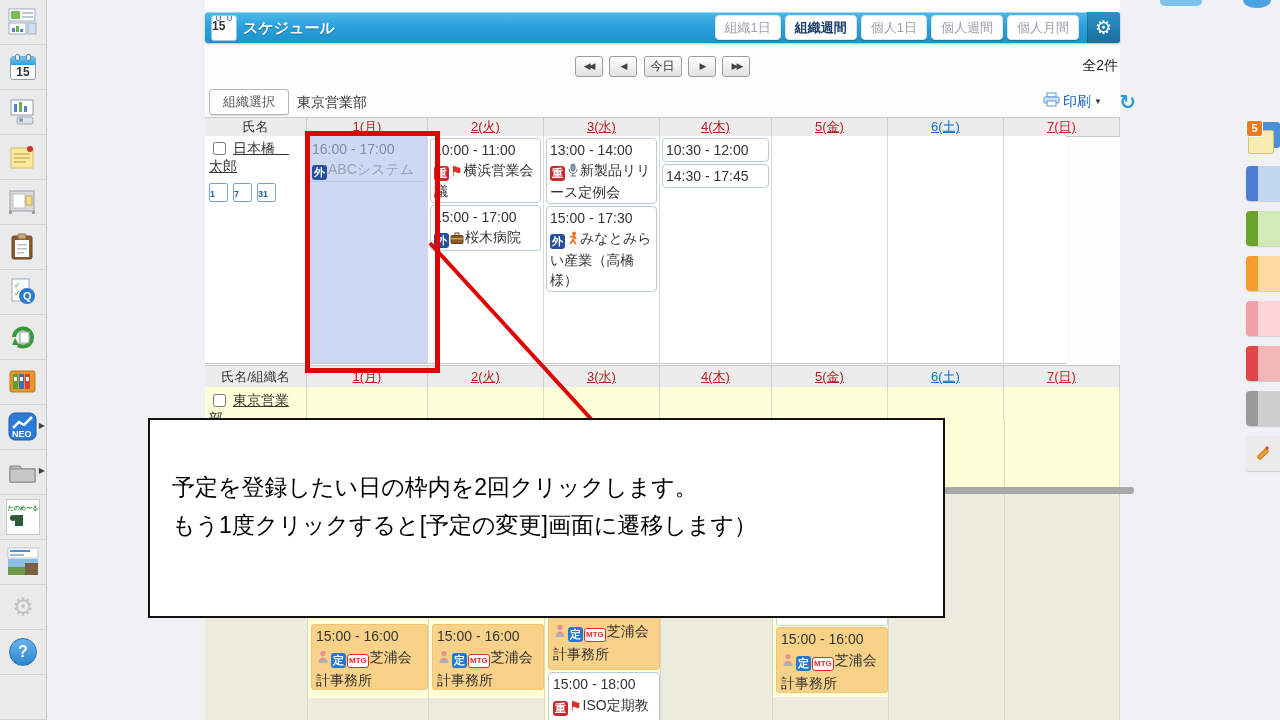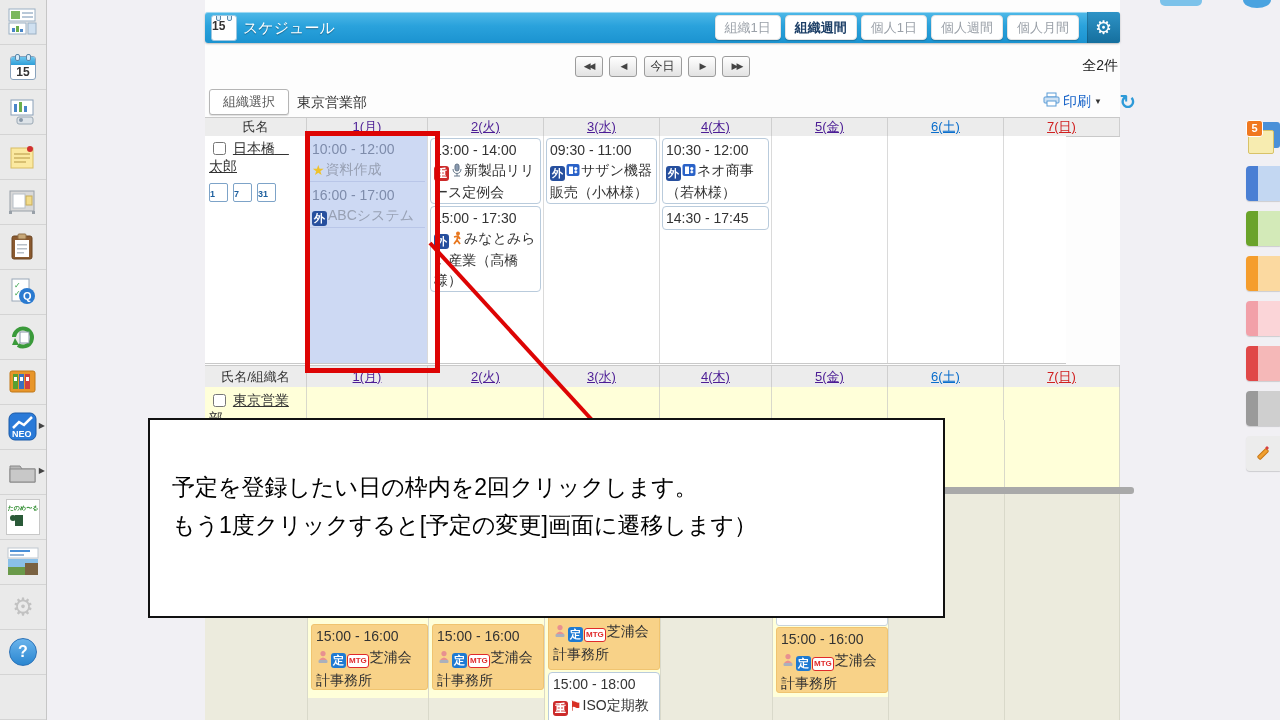--- a/index.html
+++ b/index.html
@@ -19,7 +19,7 @@
   #cal-ic .top{height:8px;background:linear-gradient(#6cc6ee,#2f9fd8)}
   #cal-ic .num{font-size:12px;font-weight:bold;color:#333;text-align:center;line-height:15px}
   #cal-ic .ring{position:absolute;top:-2px;width:3px;height:5px;border:1px solid #5a86a8;border-radius:2px;background:#dff0fa}
-  #apptitle{position:absolute;left:38px;top:7px;color:#fff;font-size:15px;font-weight:normal;text-shadow:0 1px 1px rgba(0,0,0,.35)}
+  #apptitle{position:absolute;left:38px;top:7px;color:#fff;font-size:15px;font-weight:bold;text-shadow:0 1px 1px rgba(0,0,0,.35)}
   #viewbtns{position:absolute;right:41px;top:3px;display:flex;gap:4px}
   .viewbtn{background:#fff;border:1px solid #e4e4e4;border-radius:4px;height:23px;line-height:23px;padding:0 9px;
            font-size:13px;color:#9aa0a8;cursor:pointer;box-shadow:0 1px 1px rgba(0,0,0,.2)}

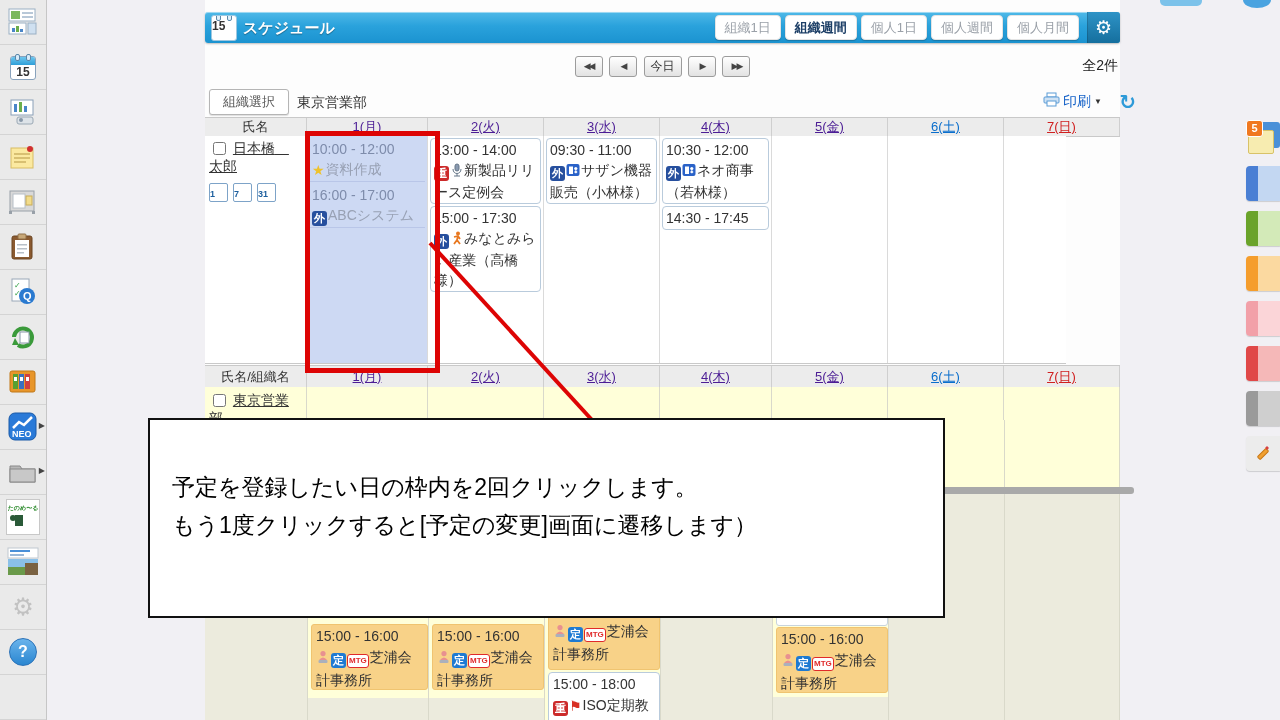--- a/index.html
+++ b/index.html
@@ -47,7 +47,7 @@
   #t1-header{position:absolute;left:0;top:117px;width:915px;height:18px;border-top:1px solid #c9c9c9;border-bottom:1px solid #c9c9c9;background:#ececec}
   #t2-header{position:absolute;left:0;top:365px;width:915px;height:22px;border-top:1px solid #c9c9c9;border-bottom:1px solid #c9c9c9;background:#ececec}
   .hcell{border-right:1px solid #cfcfcf;display:flex;align-items:center;justify-content:center;font-size:13px;color:#333}
-  .hcell a{color:#4c1d95;text-decoration:underline;cursor:pointer}
+  .hcell a{color:#b91c1c;text-decoration:underline;cursor:pointer}
   .hcell a.sat{color:#0a6ecc}
   .hcell a.sun{color:#d02020}
   #t1-row{position:absolute;left:0;top:136px;width:861px;height:227px;border-bottom:1px solid #c9c9c9;background:#fff}

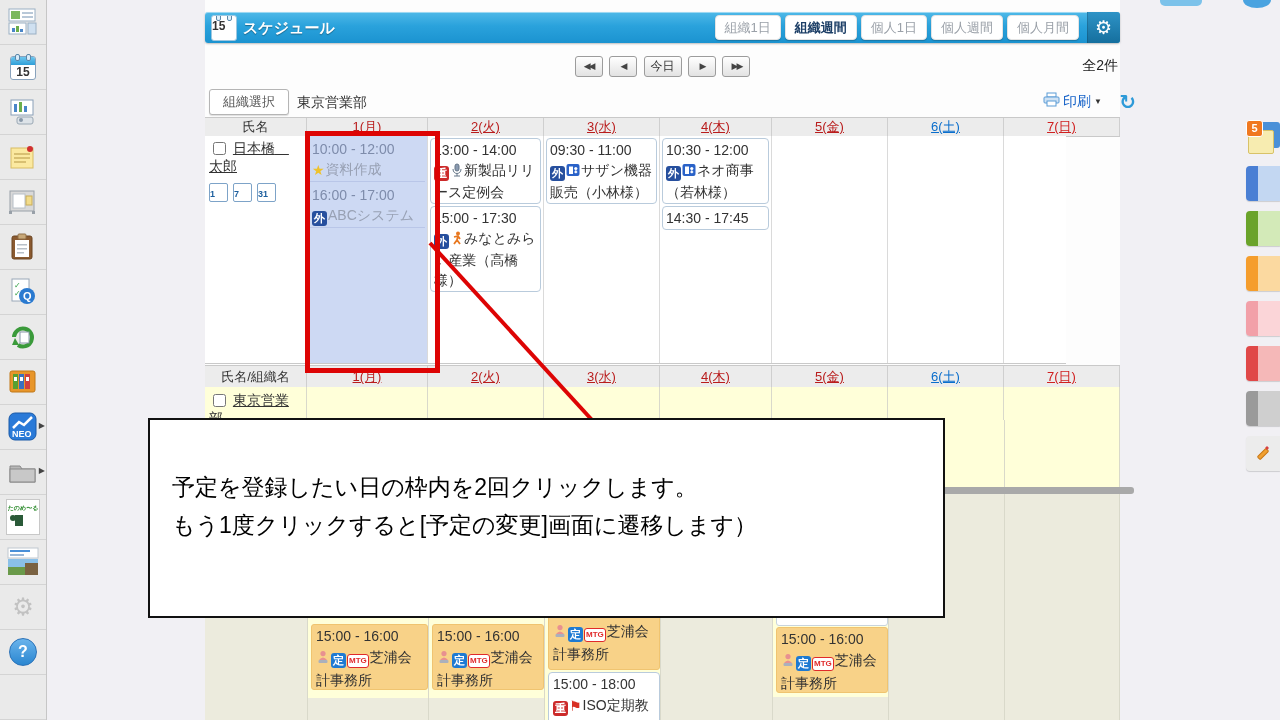--- a/index.html
+++ b/index.html
@@ -343,10 +343,6 @@
       </div>
     </div>
     <div class="daycell sel">
-        <div class="entry plain">
-          <div class="etime">10:00 - 12:00</div>
-          <div><span class="glyph" style="color: rgb(238, 194, 44);">★</span><span class="ttl">資料作成</span></div>
-        </div>
         <div class="entry plain">
           <div class="etime">16:00 - 17:00</div>
           <div><span class="badge" style="background: rgb(38, 79, 158); color: rgb(255, 255, 255);">外</span><span class="ttl">ABCシステム</span></div>

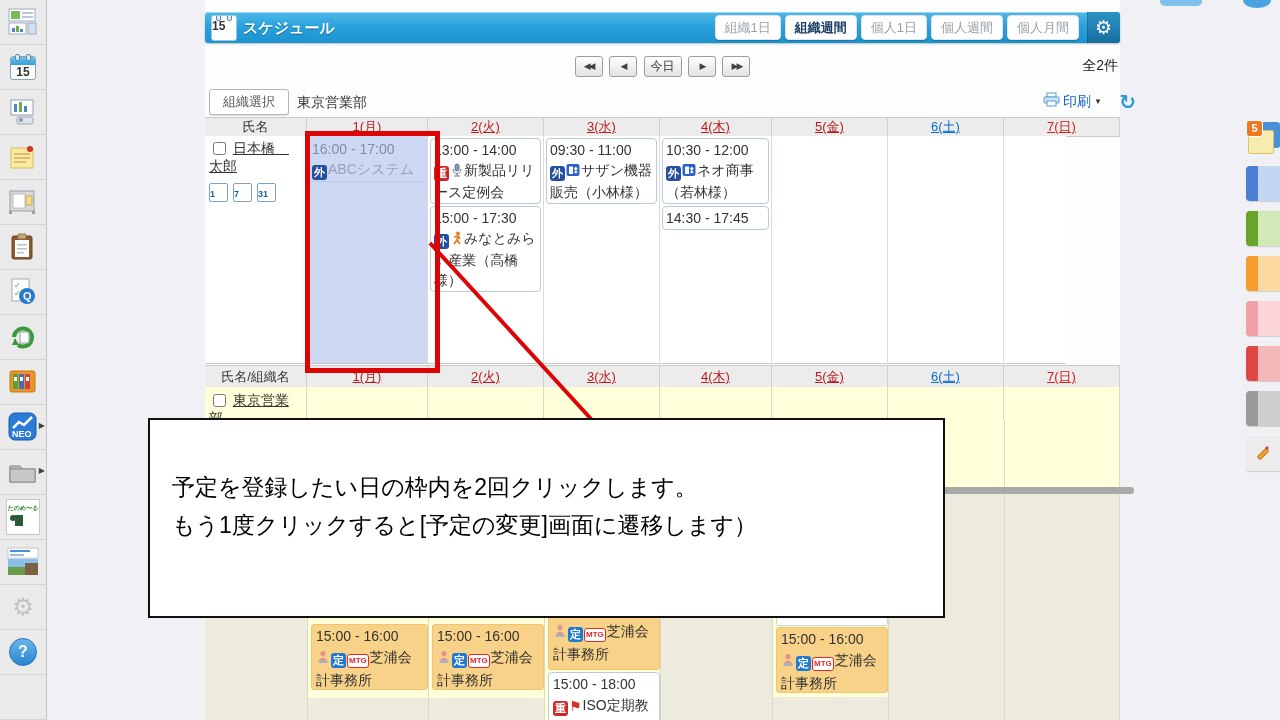--- a/index.html
+++ b/index.html
@@ -350,6 +350,20 @@
       </div>
     <div class="daycell">
         <div class="entry card">
+          <div class="etime">10:00 - 11:00</div>
+          <div><span class="badge" style="background: rgb(204, 42, 42); color: rgb(255, 255, 255);">重</span><span class="glyph" style="color: rgb(216, 48, 36);">⚑</span><span class="ttl">横浜営業会議</span></div>
+        </div>
+        <div class="entry card">
+          <div class="etime">15:00 - 17:00</div>
+          <div><span class="badge" style="background: rgb(38, 79, 158); color: rgb(255, 255, 255);">外</span><span class="svgicon"><svg width="14" height="13">
+                <rect x="1" y="4.5" width="12" height="8" rx="1" fill="#8a5a28" stroke="#6a4418"></rect>
+                <rect x="5" y="2" width="4" height="3" fill="none" stroke="#6a4418"></rect>
+                <rect x="1" y="7" width="12" height="1.5" fill="#c8a058"></rect>
+              </svg></span><span class="ttl">桜木病院</span></div>
+        </div>
+      </div>
+    <div class="daycell">
+        <div class="entry card">
           <div class="etime">13:00 - 14:00</div>
           <div><span class="badge" style="background: rgb(204, 42, 42); color: rgb(255, 255, 255);">重</span><span class="svgicon"><svg width="13" height="14">
                 <rect x="5" y="1" width="4" height="7" rx="2" fill="#8a9ab0" stroke="#667788"></rect>

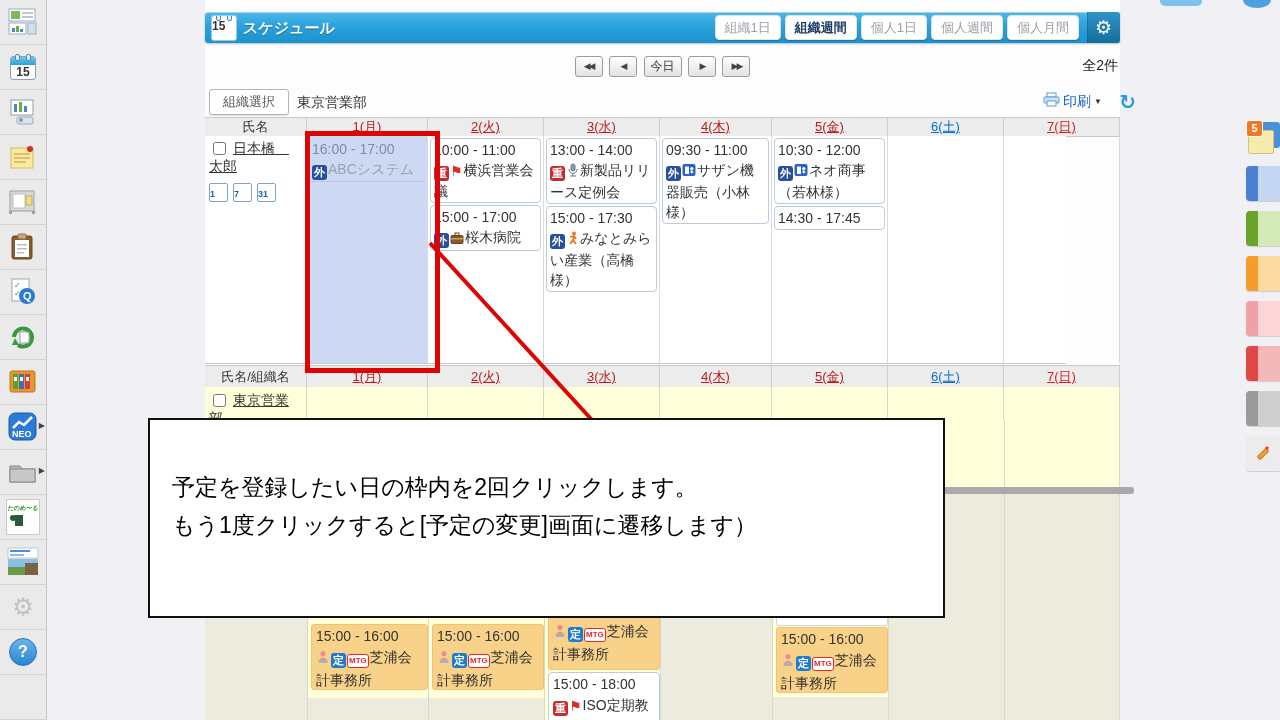--- a/index.html
+++ b/index.html
@@ -382,17 +382,6 @@
       </div>
     <div class="daycell">
         <div class="entry card">
-          <div class="etime">09:30 - 11:00</div>
-          <div><span class="badge" style="background: rgb(38, 79, 158); color: rgb(255, 255, 255);">外</span><span class="svgicon"><svg width="14" height="14">
-                <rect x="0.5" y="1" width="13" height="12" rx="2" fill="#2a62c8"></rect>
-                <rect x="3" y="3.5" width="4" height="7.5" fill="#fff"></rect>
-                <circle cx="9.8" cy="5.5" r="1.6" fill="#fff"></circle>
-                <path d="M9.8 7.2 l0 3 M8.4 9 l2.8 0" stroke="#fff" stroke-width="1.3"></path>
-              </svg></span><span class="ttl">サザン機器販売（小林様）</span></div>
-        </div>
-      </div>
-    <div class="daycell">
-        <div class="entry card">
           <div class="etime">10:30 - 12:00</div>
           <div><span class="badge" style="background: rgb(38, 79, 158); color: rgb(255, 255, 255);">外</span><span class="svgicon"><svg width="14" height="14">
                 <rect x="0.5" y="1" width="13" height="12" rx="2" fill="#2a62c8"></rect>

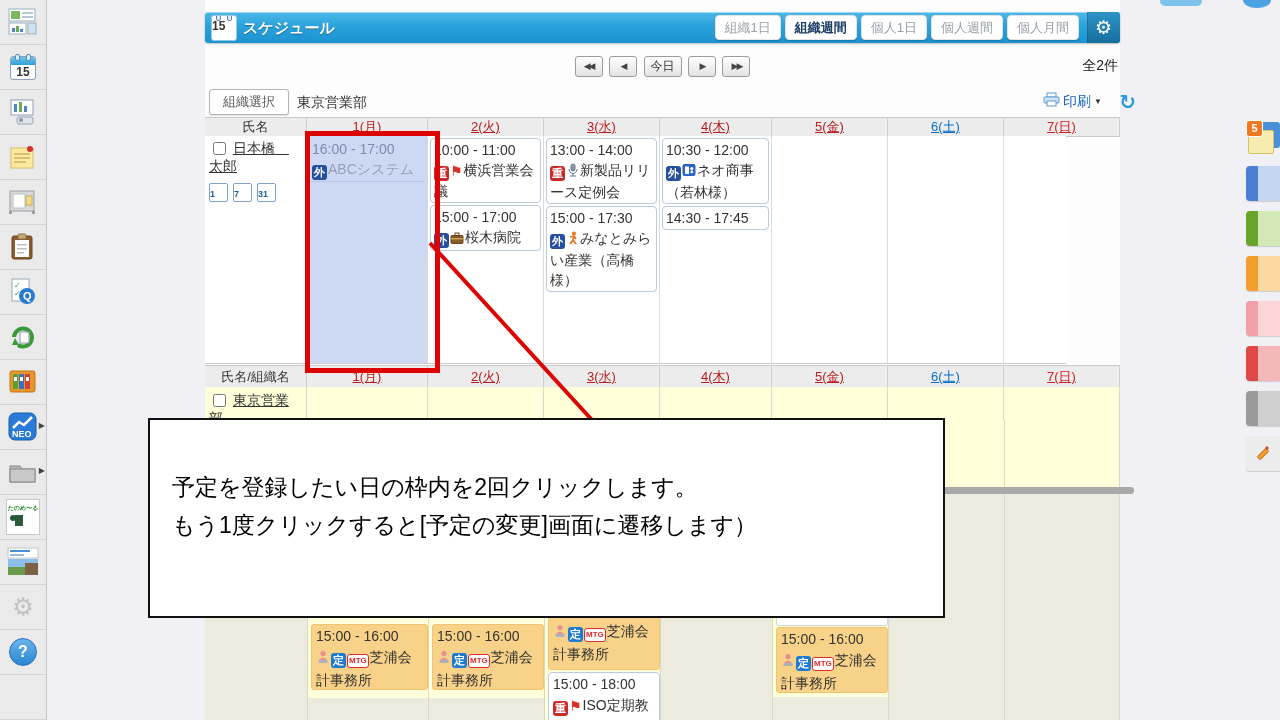--- a/index.html
+++ b/index.html
@@ -383,12 +383,6 @@
     <div class="daycell">
         <div class="entry card">
           <div class="etime">10:30 - 12:00</div>
-          <div><span class="badge" style="background: rgb(38, 79, 158); color: rgb(255, 255, 255);">外</span><span class="svgicon"><svg width="14" height="14">
-                <rect x="0.5" y="1" width="13" height="12" rx="2" fill="#2a62c8"></rect>
-                <rect x="3" y="3.5" width="4" height="7.5" fill="#fff"></rect>
-                <circle cx="9.8" cy="5.5" r="1.6" fill="#fff"></circle>
-                <path d="M9.8 7.2 l0 3 M8.4 9 l2.8 0" stroke="#fff" stroke-width="1.3"></path>
-              </svg></span><span class="ttl">ネオ商事（若林様）</span></div>
         </div>
         <div class="entry card">
           <div class="etime">14:30 - 17:45</div>

